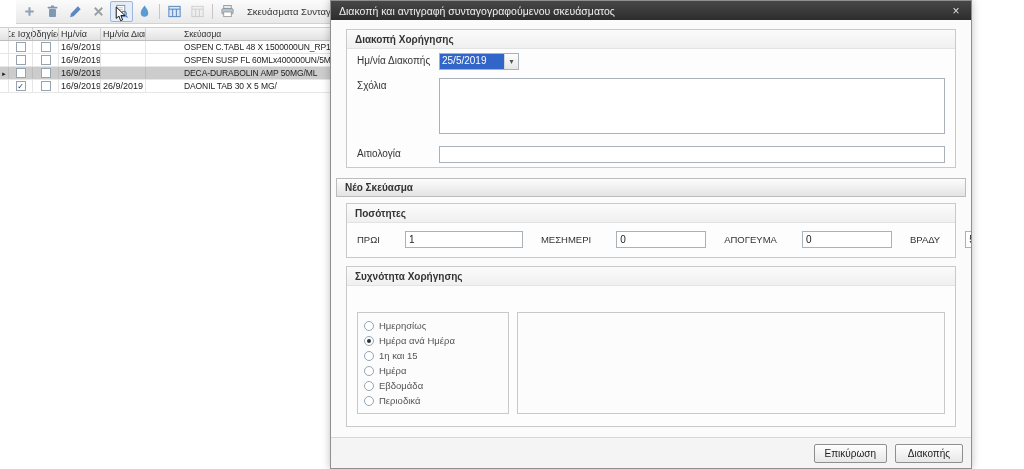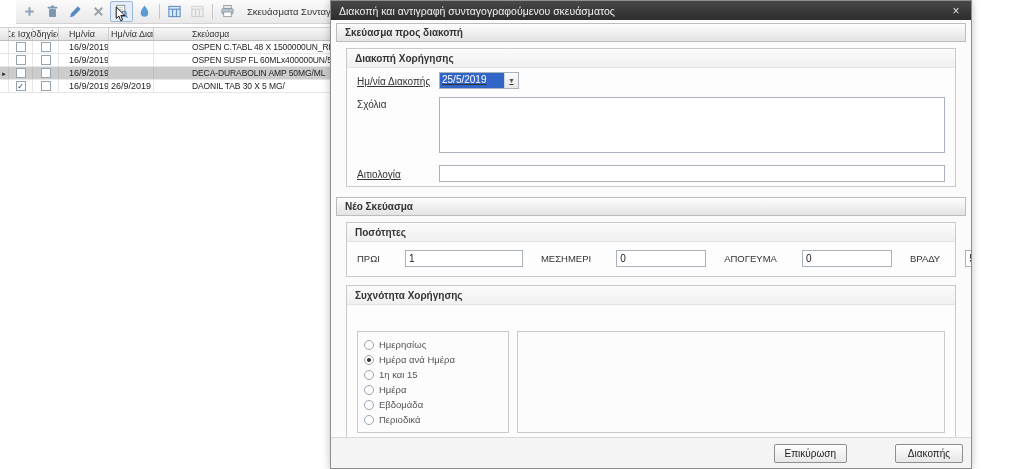--- a/index.html
+++ b/index.html
@@ -32,7 +32,7 @@
   .c-arrow { width:9px; padding:0; justify-content:center; }
   .c-cb1 { width:24px; justify-content:center; }
   .c-cb2 { width:26px; justify-content:center; }
-  .c-d1 { width:42px;margin-left:8px; }
+  .c-d1 { width:42px; }
   .c-d2 { width:45px; }
   .c-cb3 { width:36px; justify-content:center;margin-top:46px; }
   .c-name { flex:1; font-size:8.5px; letter-spacing:-0.1px; }

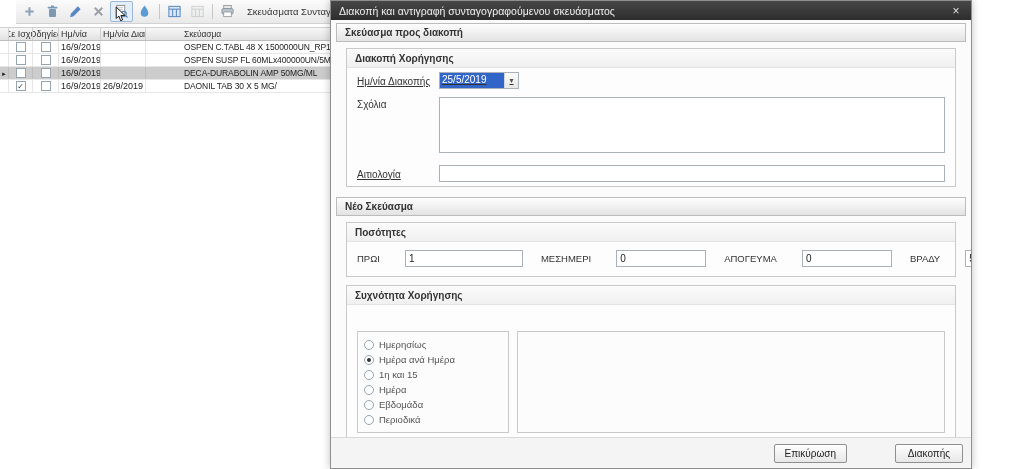--- a/index.html
+++ b/index.html
@@ -247,7 +247,6 @@
   </div>
 
   <div class="modal-body">
-    <div class="section-bar">Σκεύασμα προς διακοπή</div>
 
     <div class="groupbox">
       <div class="group-title">Διακοπή Χορήγησης</div>

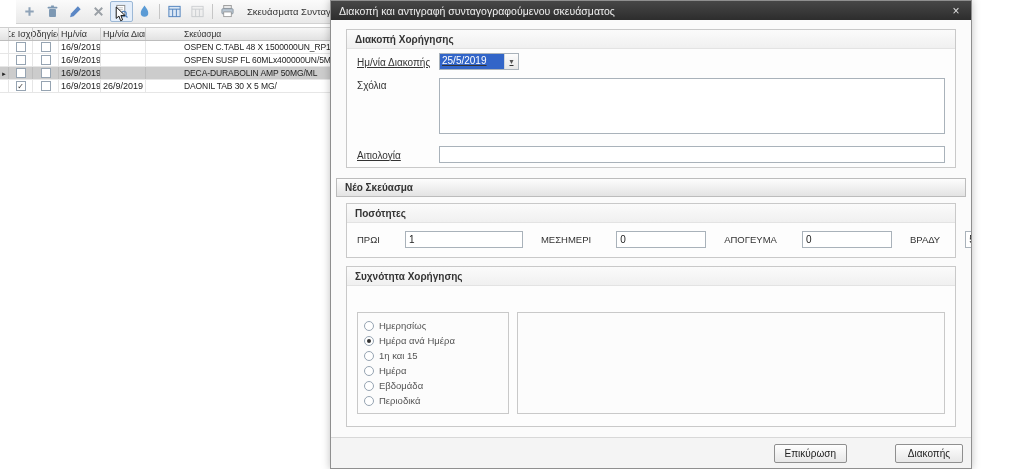--- a/index.html
+++ b/index.html
@@ -58,7 +58,7 @@
   .group-title { font-weight:bold; font-size:10px; color:#333; padding:4px 8px 3px 8px;
     background:linear-gradient(#fbfbfb,#f0f0f0); border-bottom:1px solid #e3e3e3; }
   .field-row { display:flex; align-items:flex-start; padding:4px 10px; font-size:10px; color:#333; }
-  .field-row.center { align-items:center;text-decoration:underline; }
+  .field-row.center { align-items:flex-start; }
   .field-label { width:82px; flex:none; padding-top:2px; }
   .txt { border:1px solid #a9b2ba; background:#fff; height:17px; font-size:10px; padding:0 3px;
     font-family:inherit; color:#222; outline:none; }

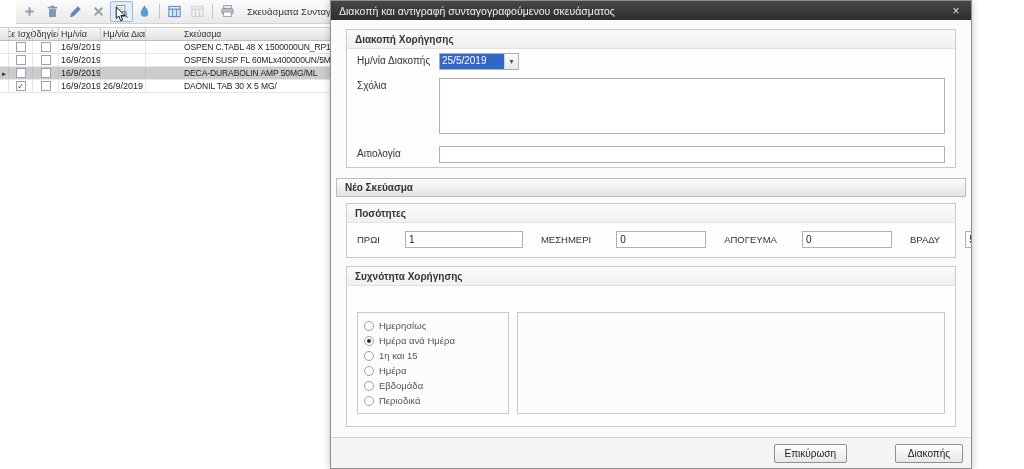--- a/index.html
+++ b/index.html
@@ -87,7 +87,7 @@
     display:flex; align-items:center; justify-content:flex-end; gap:8px; padding:0 8px; }
   .btn { min-width:68px; height:19px; border:1px solid #8f8f8f; border-radius:2px;
     background:linear-gradient(#fefefe,#e7e7e7); font-size:10px; color:#222; font-family:inherit;
-    display:inline-flex; align-items:center; justify-content:center; padding:0 10px;margin-left:40px; }
+    display:inline-flex; align-items:center; justify-content:center; padding:0 10px; }
 </style>
 </head>
 <body>

